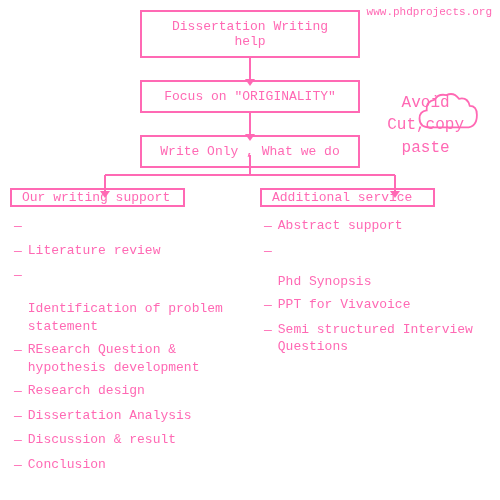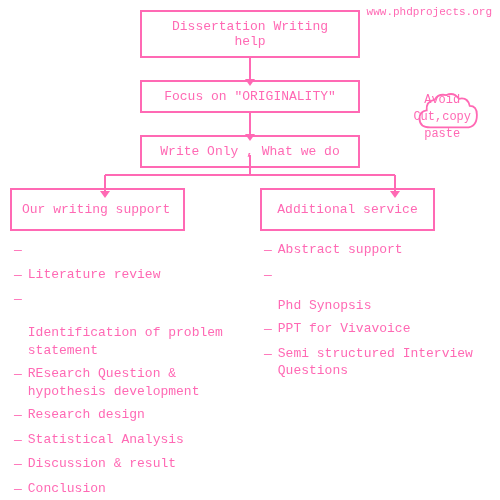--- a/index.html
+++ b/index.html
@@ -70,9 +70,9 @@
 
     .cloud-text {
       position: absolute;
-      right: 29px;
+      right: 36px;
       top: 92px;
-      font-size: 12px;
+      font-size: 16px;
       color: #ff69b4;
       text-align: center;
       line-height: 1.4;

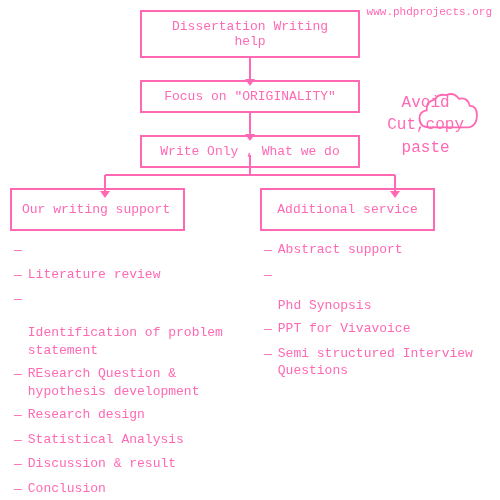--- a/index.html
+++ b/index.html
@@ -97,7 +97,7 @@
 
     .col-header {
       border: 2px solid #ff69b4;
-      padding: 12px 10px;
+      padding: 0 10px;
       font-size: 13px;
       color: #ff69b4;
       margin-bottom: 10px;

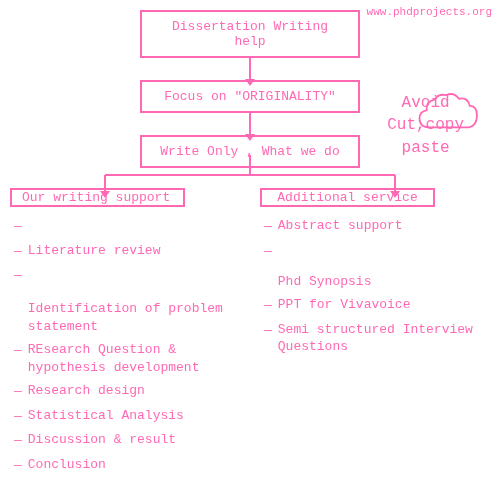--- a/index.html
+++ b/index.html
@@ -107,7 +107,7 @@
     }
 
     .col-left .col-header { min-width: 175px; }
-    .col-right .col-header { min-width: 175px; text-align: center; }
+    .col-right .col-header { min-width: 175px; }
 
     .list-item {
       display: flex;

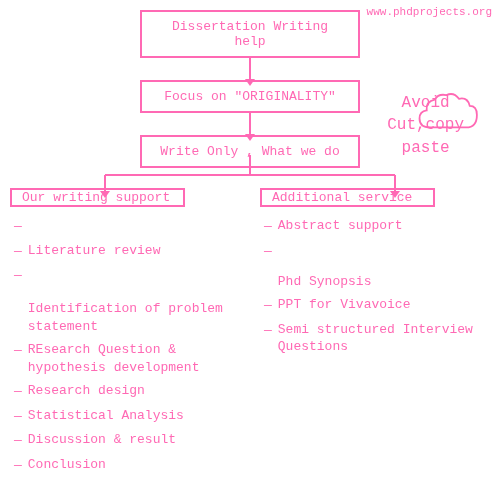--- a/index.html
+++ b/index.html
@@ -181,7 +181,7 @@
         </div>
         <div class="list-item">
           <span class="dash">—</span>
-          <span style="white-space:pre-line;">Statistical Analysis</span>
+          <span style="white-space:pre-line;">Dissertation Analysis</span>
         </div>
         <div class="list-item">
           <span class="dash">—</span>

